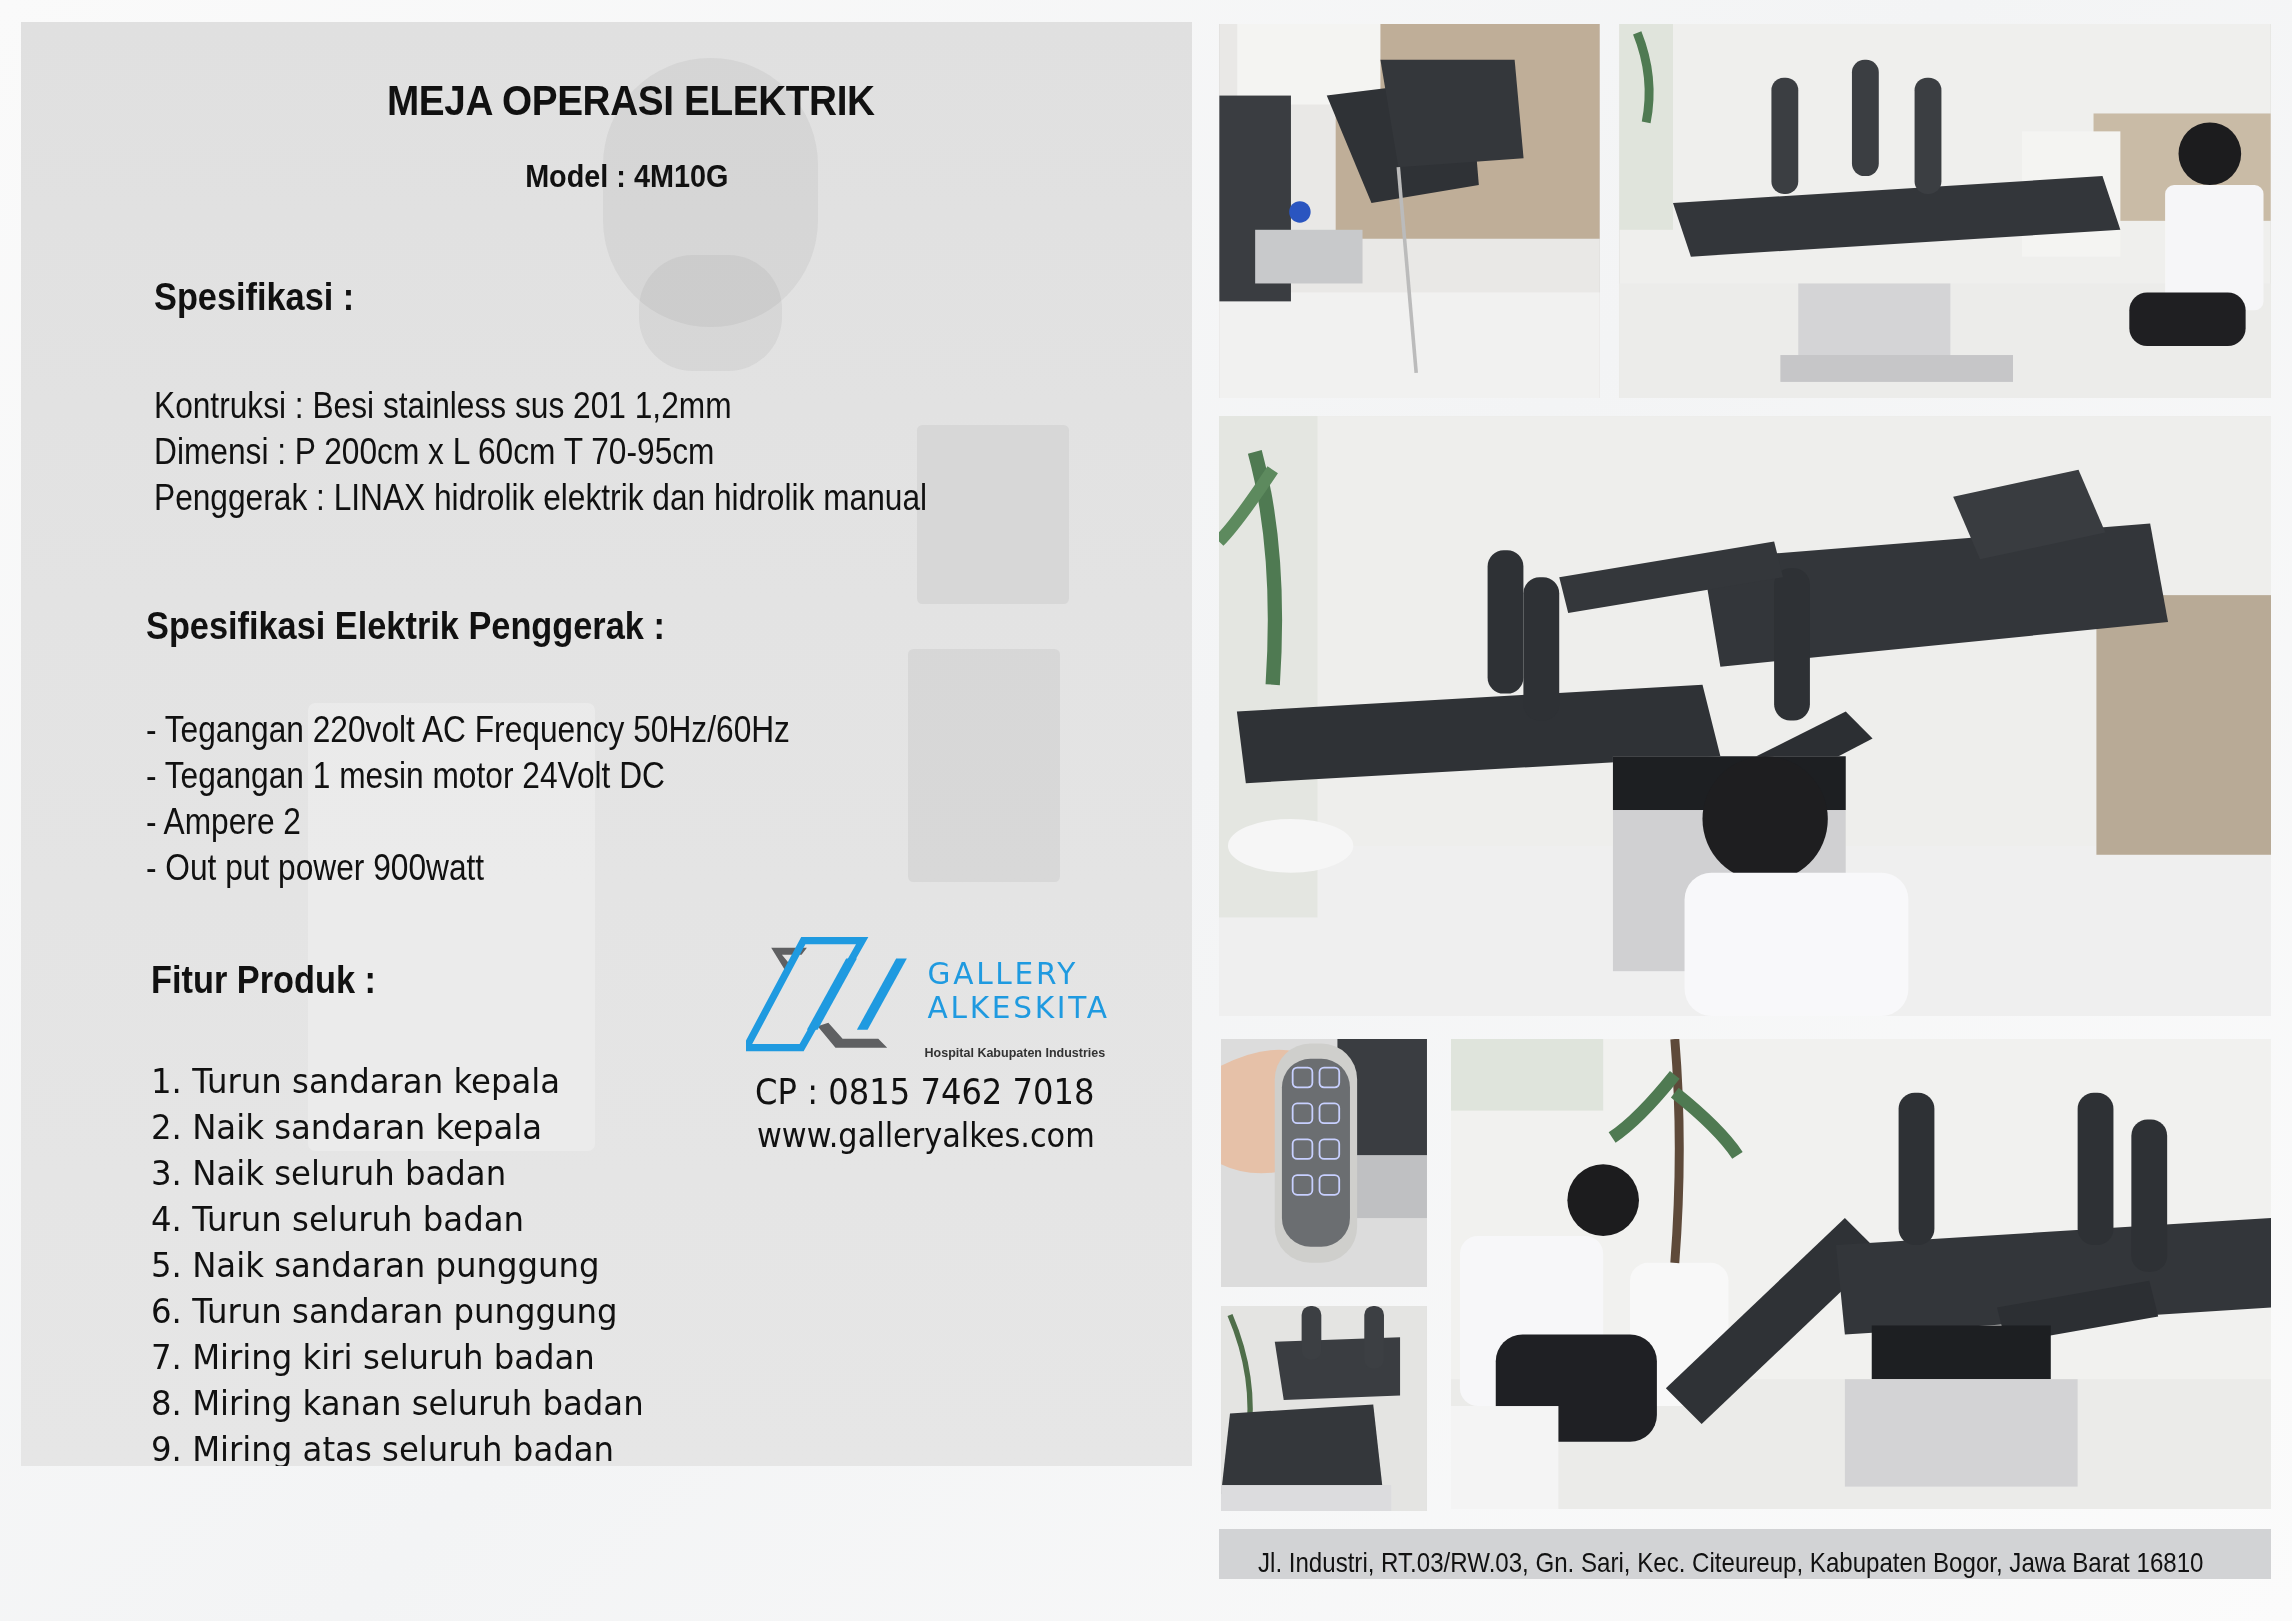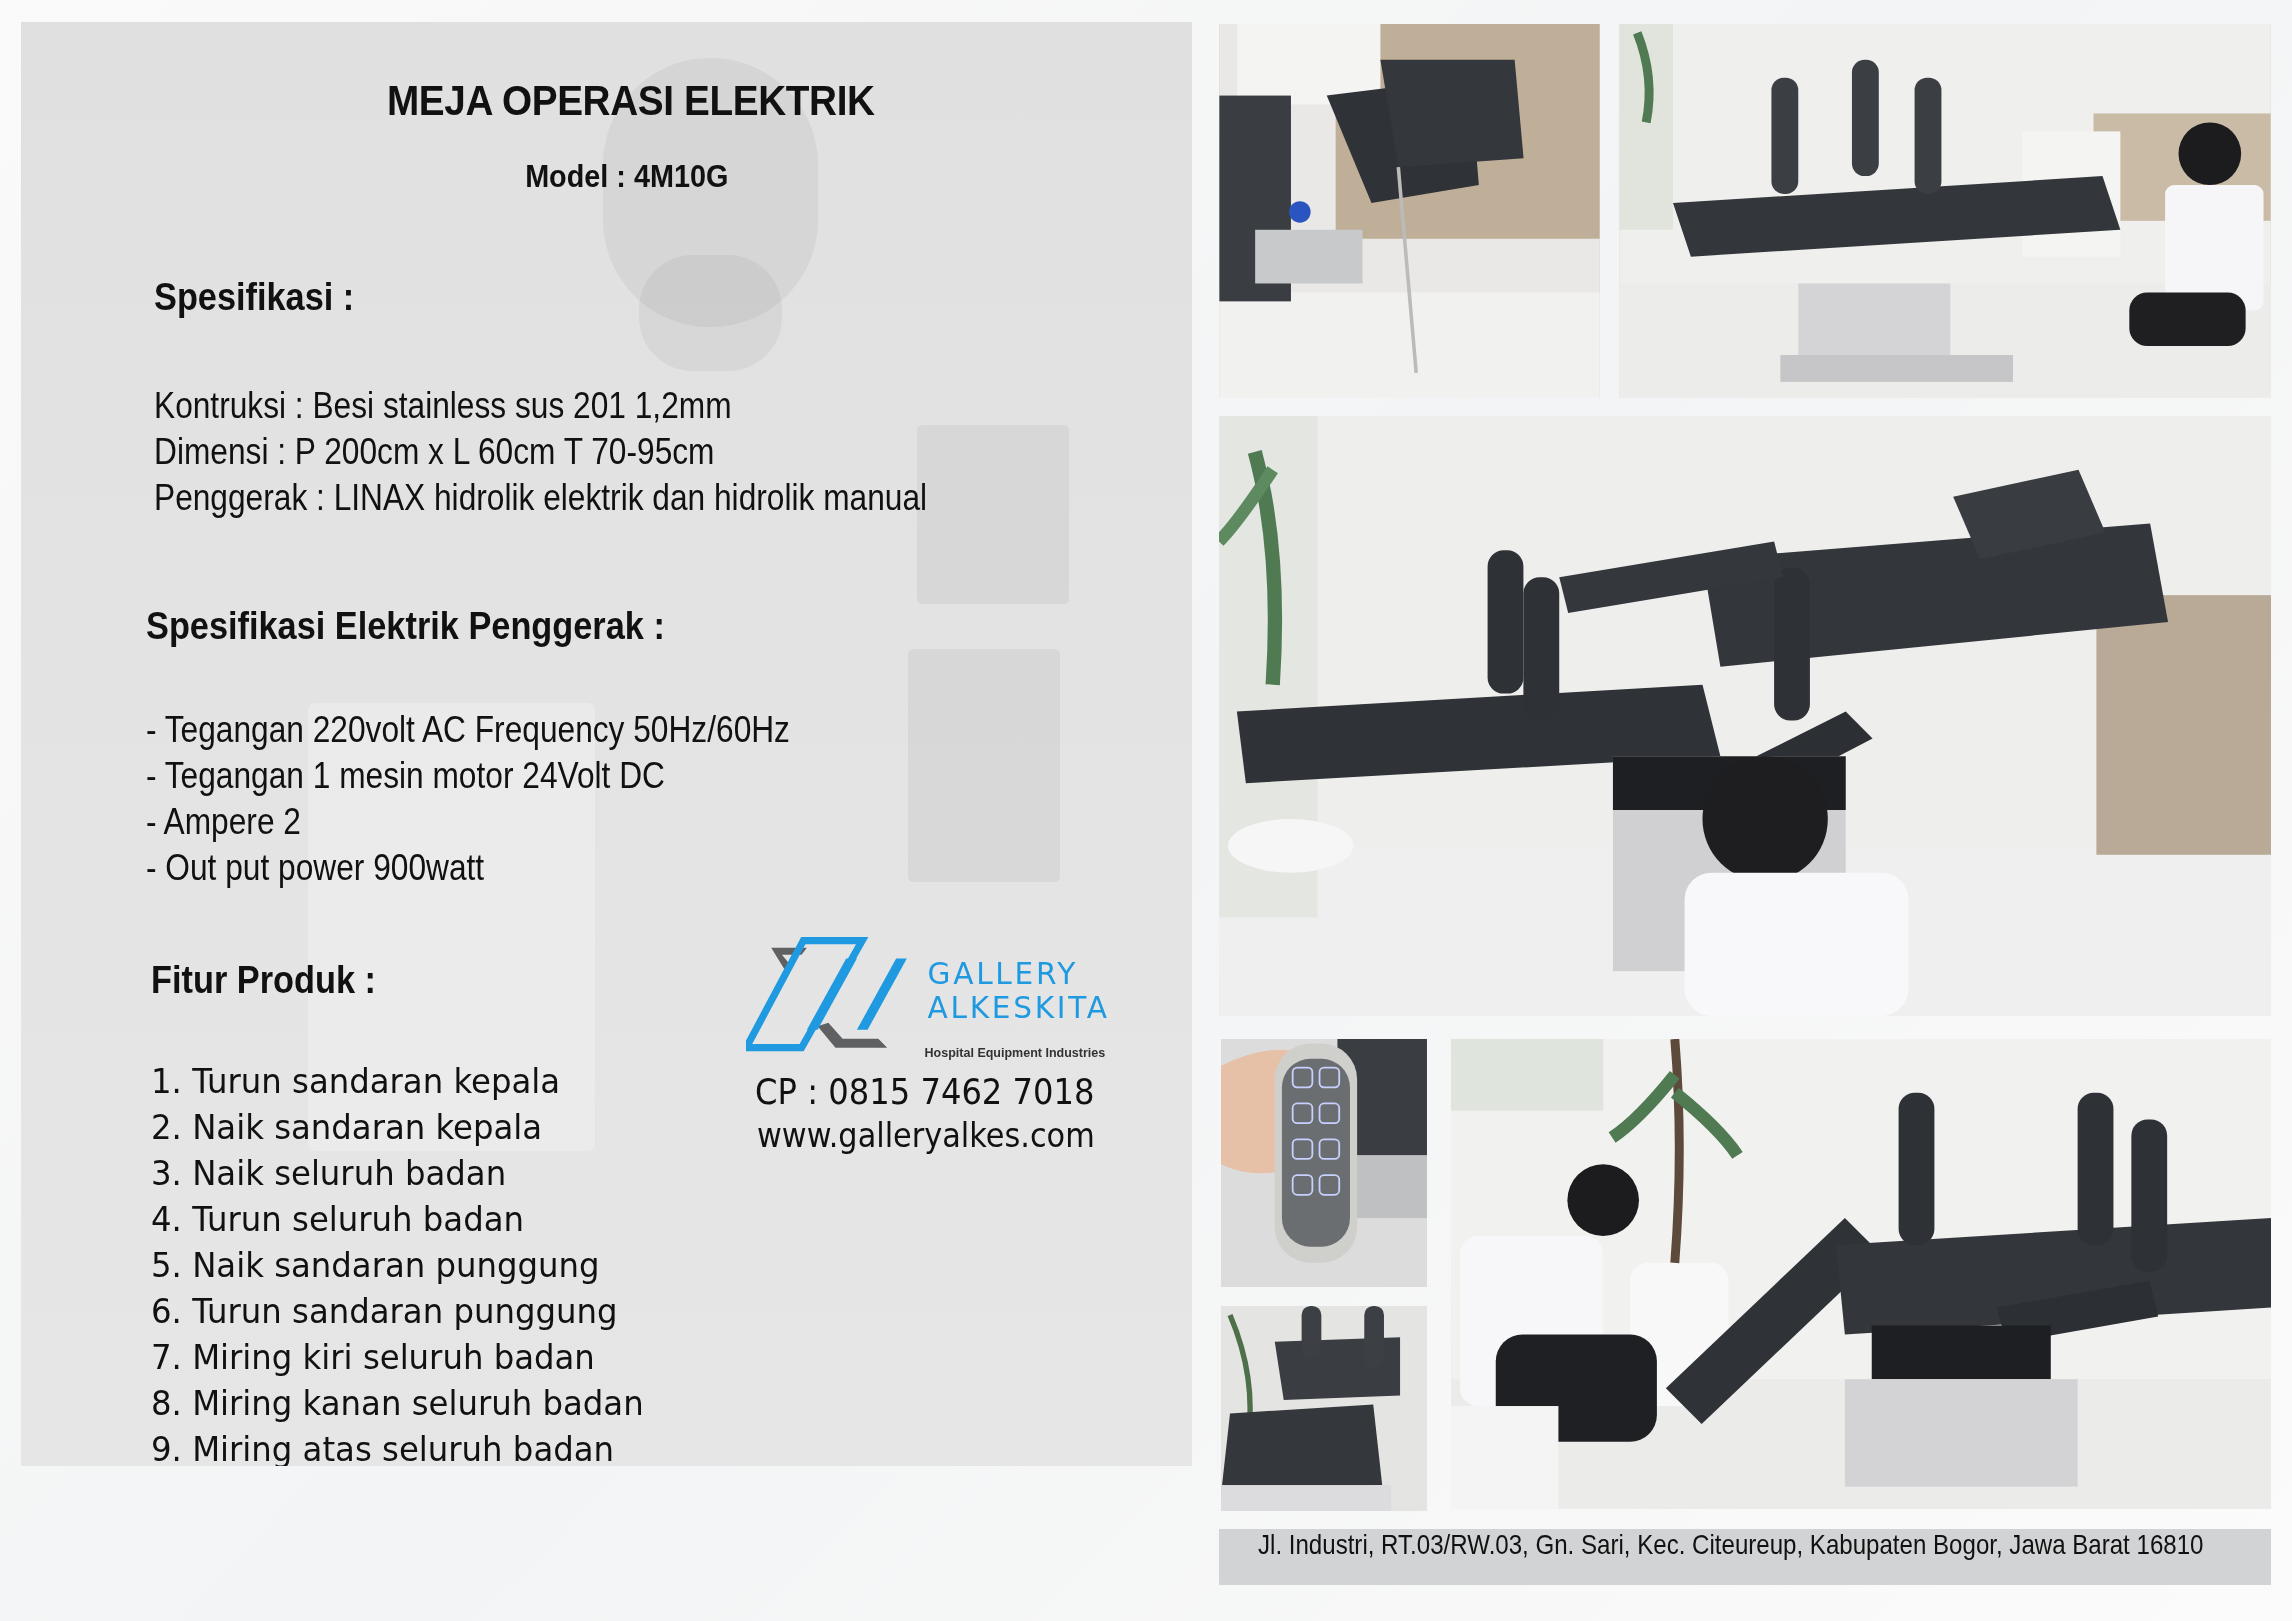--- a/index.html
+++ b/index.html
@@ -104,7 +104,7 @@
     </svg>
     <div class="brand1">GALLERY</div>
     <div class="brand2">ALKESKITA</div>
-    <div class="brand-sub">Hospital Equipment Industries</div>
+    <div class="brand-sub">Hospital Kabupaten Industries</div>
   </div>
   <div class="cp">CP : 0815 7462 7018</div>
   <div class="web">www.galleryalkes.com</div>

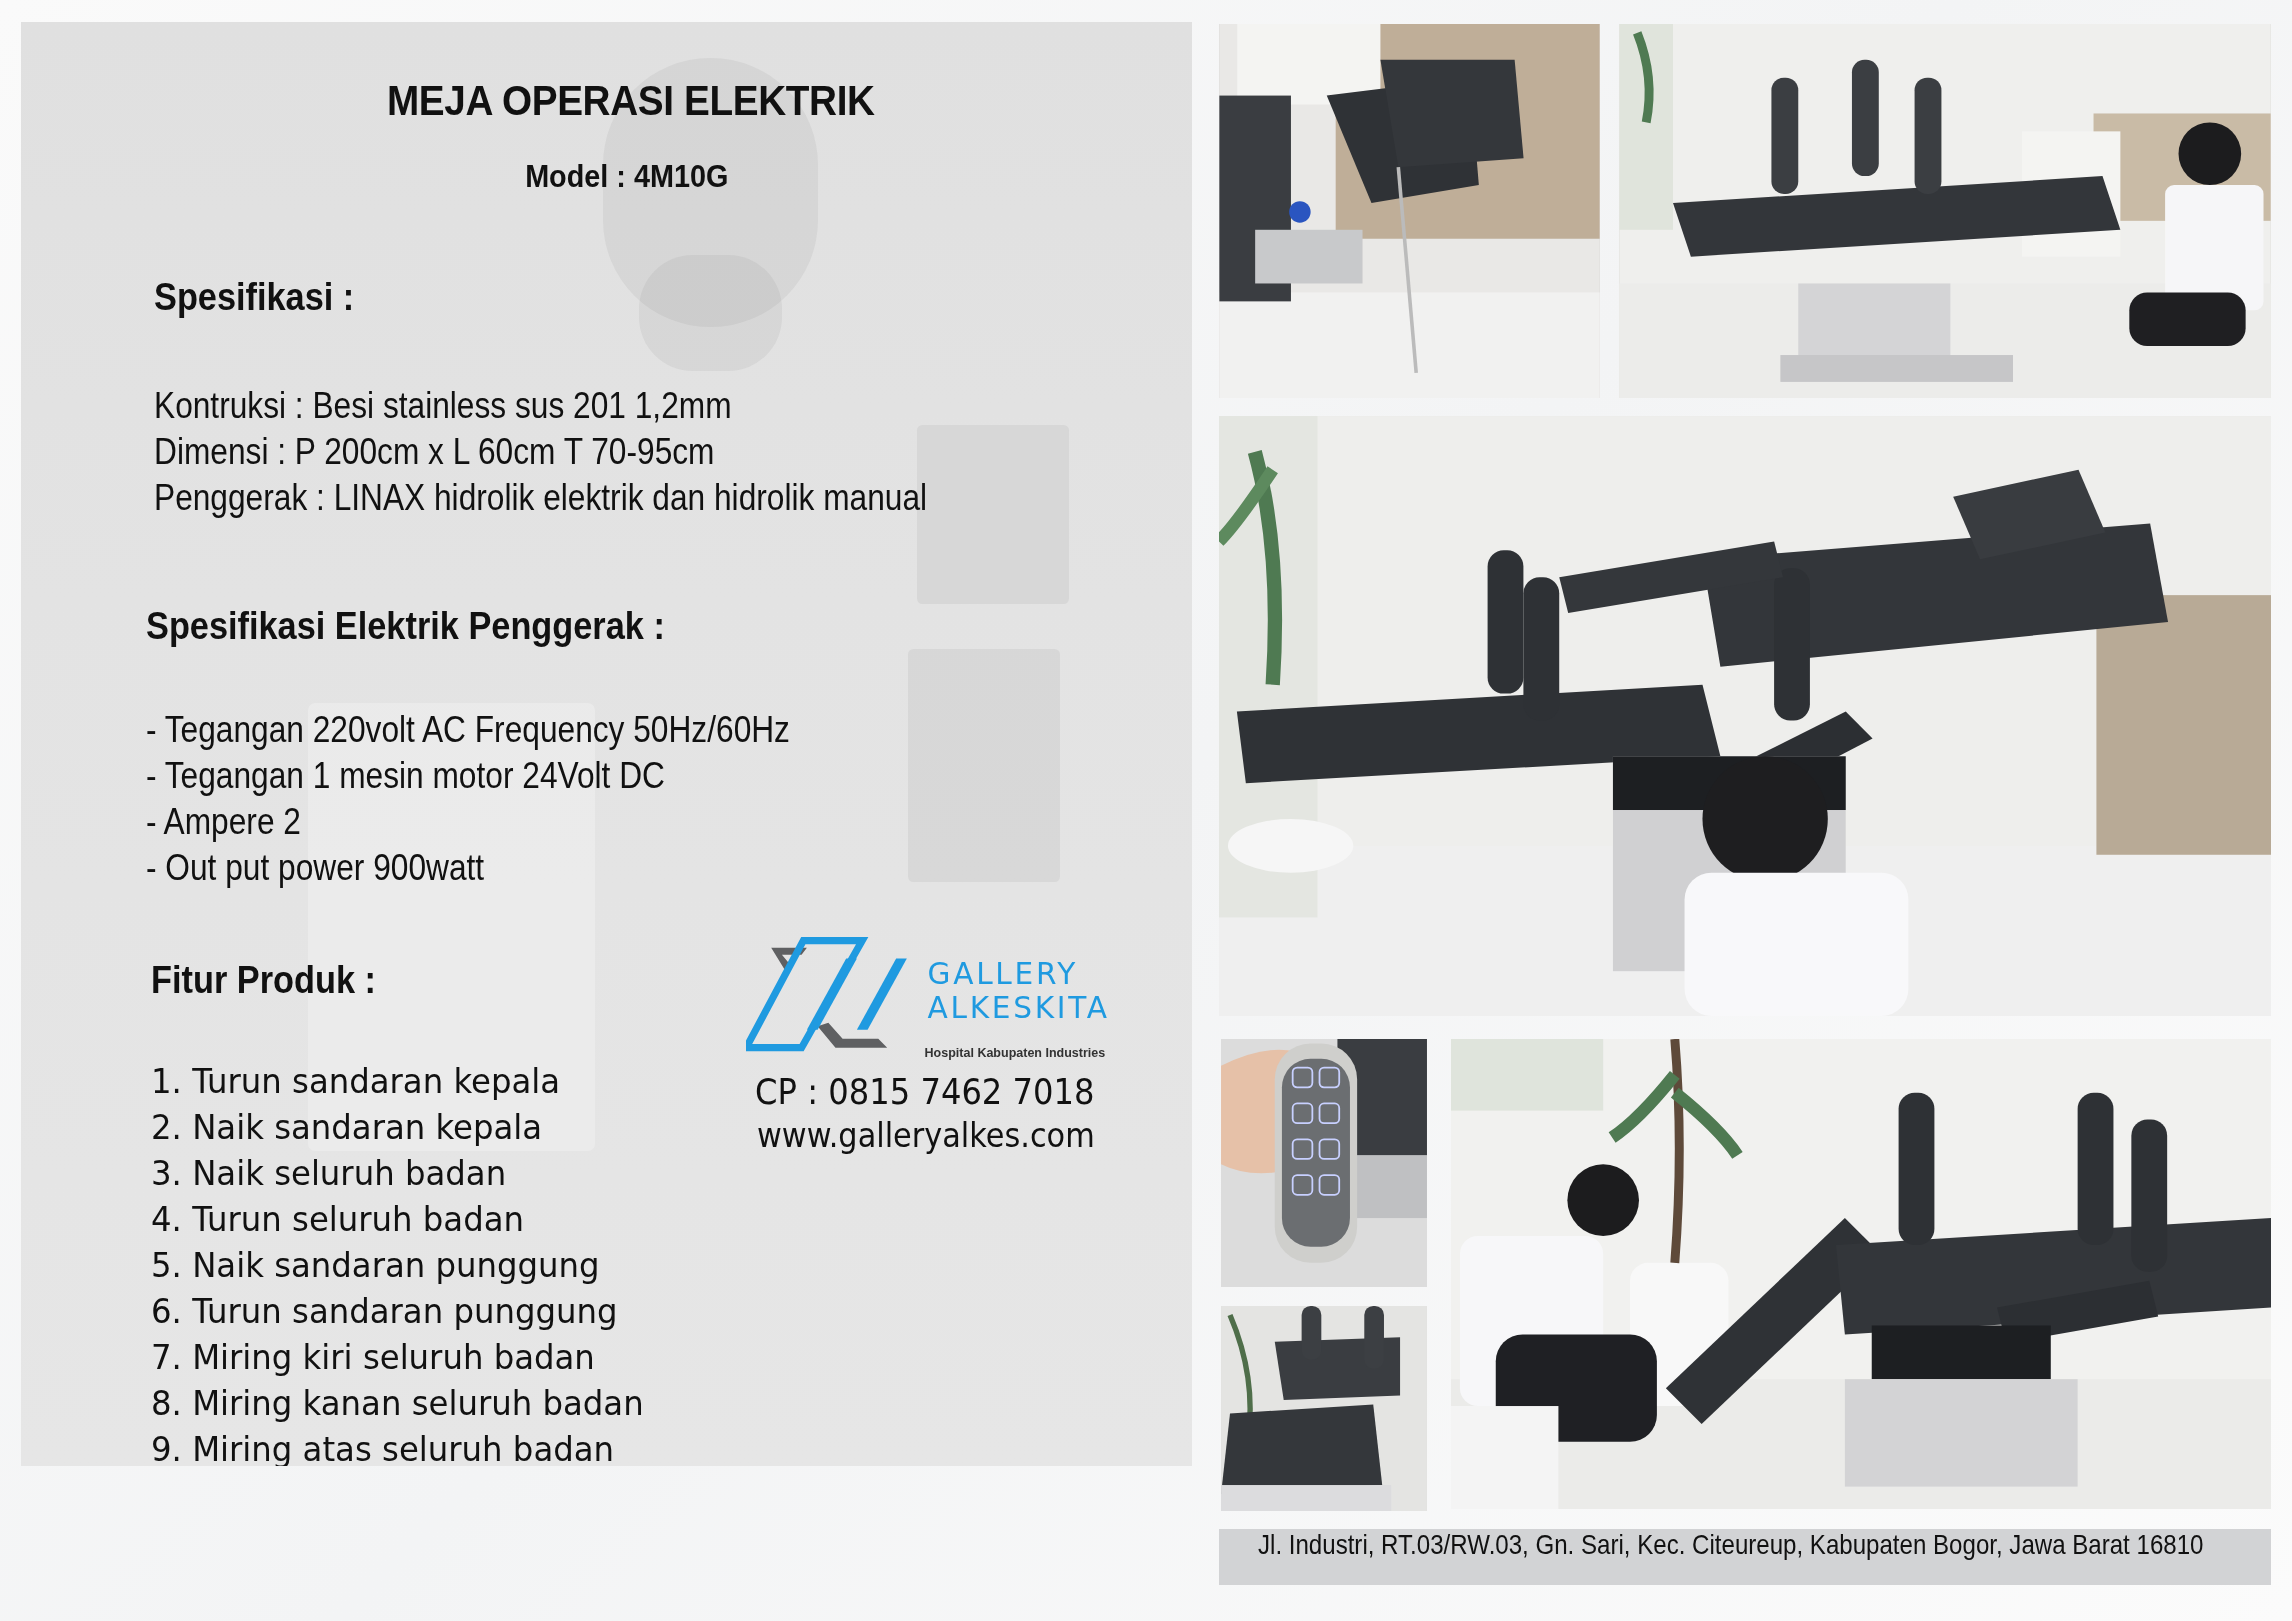--- a/index.html
+++ b/index.html
@@ -43,8 +43,8 @@
 
   .photo { position: absolute; overflow: hidden; background: #d8d8d6; }
   .address-bar {
-    position: absolute; left: 1219px; top: 1529px; width: 1052px; height: 56px;
-    background: #d2d3d5; display: flex; align-items: flex-start;
+    position: absolute; left: 1219px; top: 1529px; width: 1052px; height: 50px;
+    background: #d2d3d5; display: flex; align-items: flex-end;
   }
   .address-bar span { margin-left: 39px; font-size: 28px; white-space: nowrap; transform-origin: left center; transform: scaleX(0.86); display: inline-block; color: #111; }
 </style>

